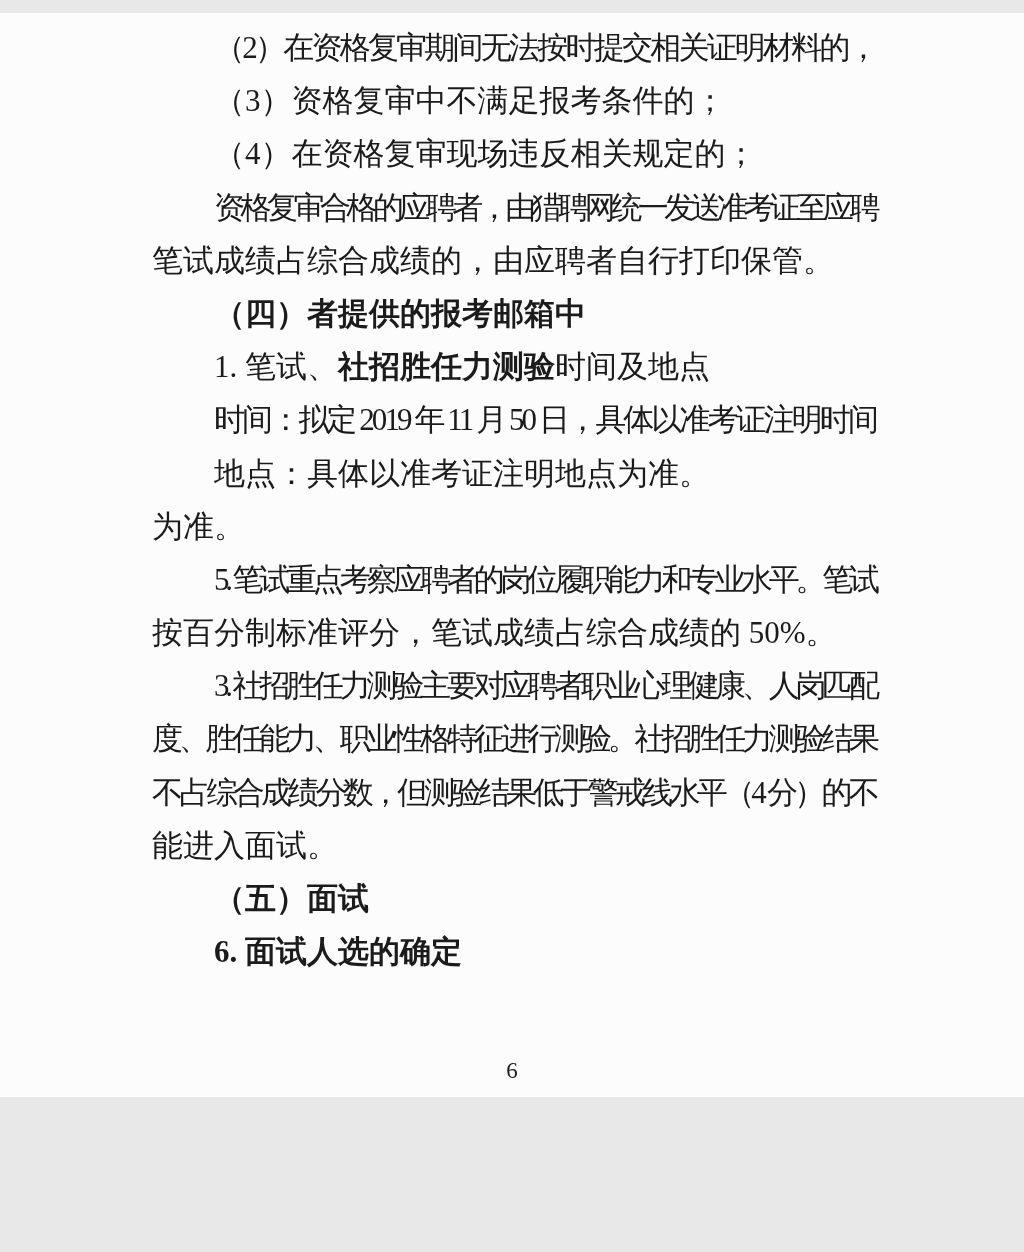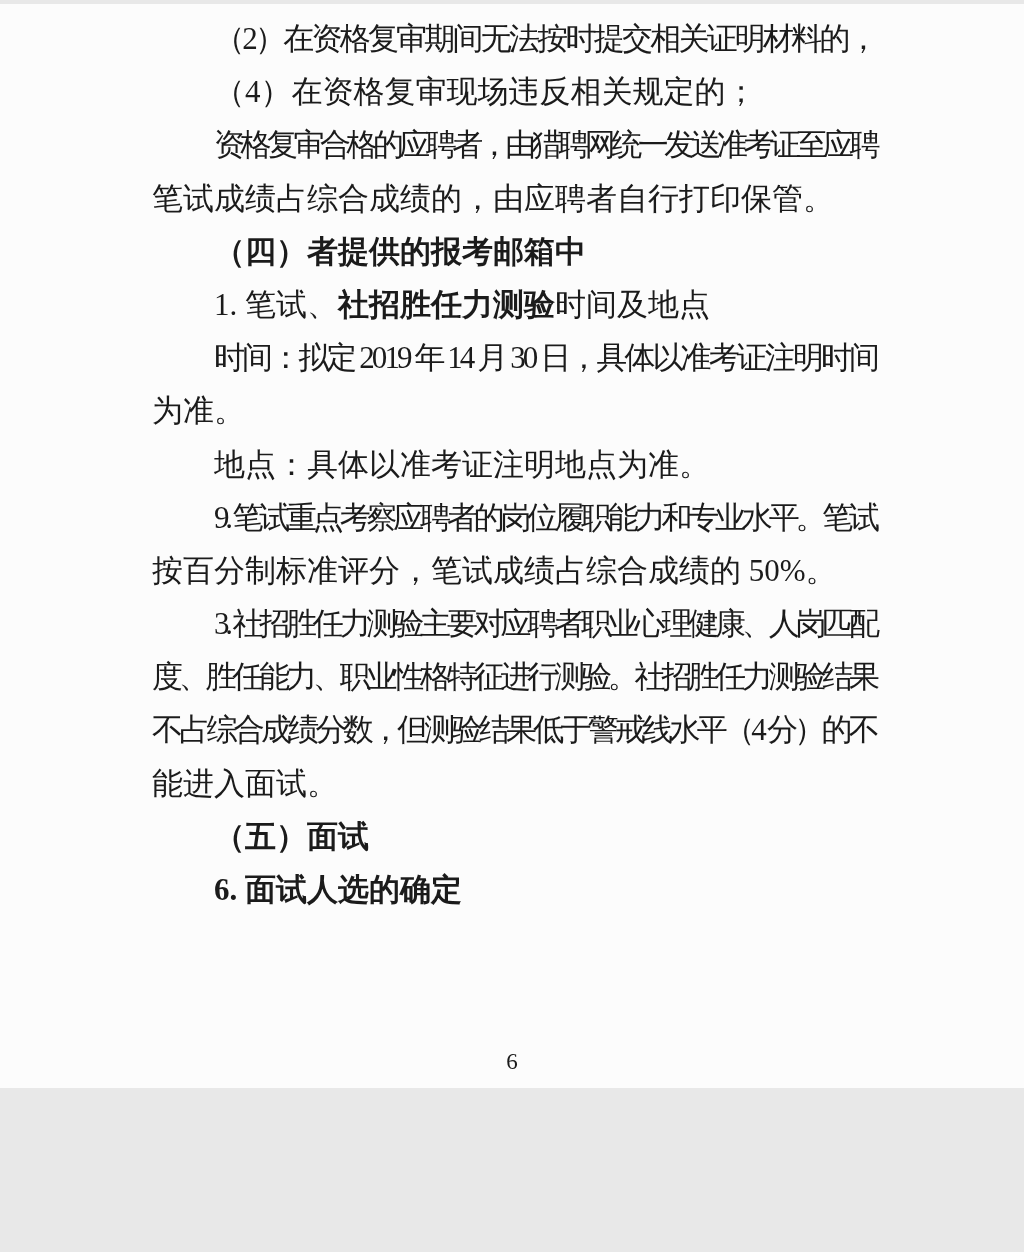--- a/index.html
+++ b/index.html
@@ -11,7 +11,7 @@
     position: relative;
     width: 1024px;
     height: 1084px;
-    margin: 4px auto;
+    margin: 13px auto;
     background: var(--page-bg, #fcfcfc);
     color: var(--text-color, #1b1b1b);
     font-family: "Liberation Serif", "DejaVu Serif", serif;

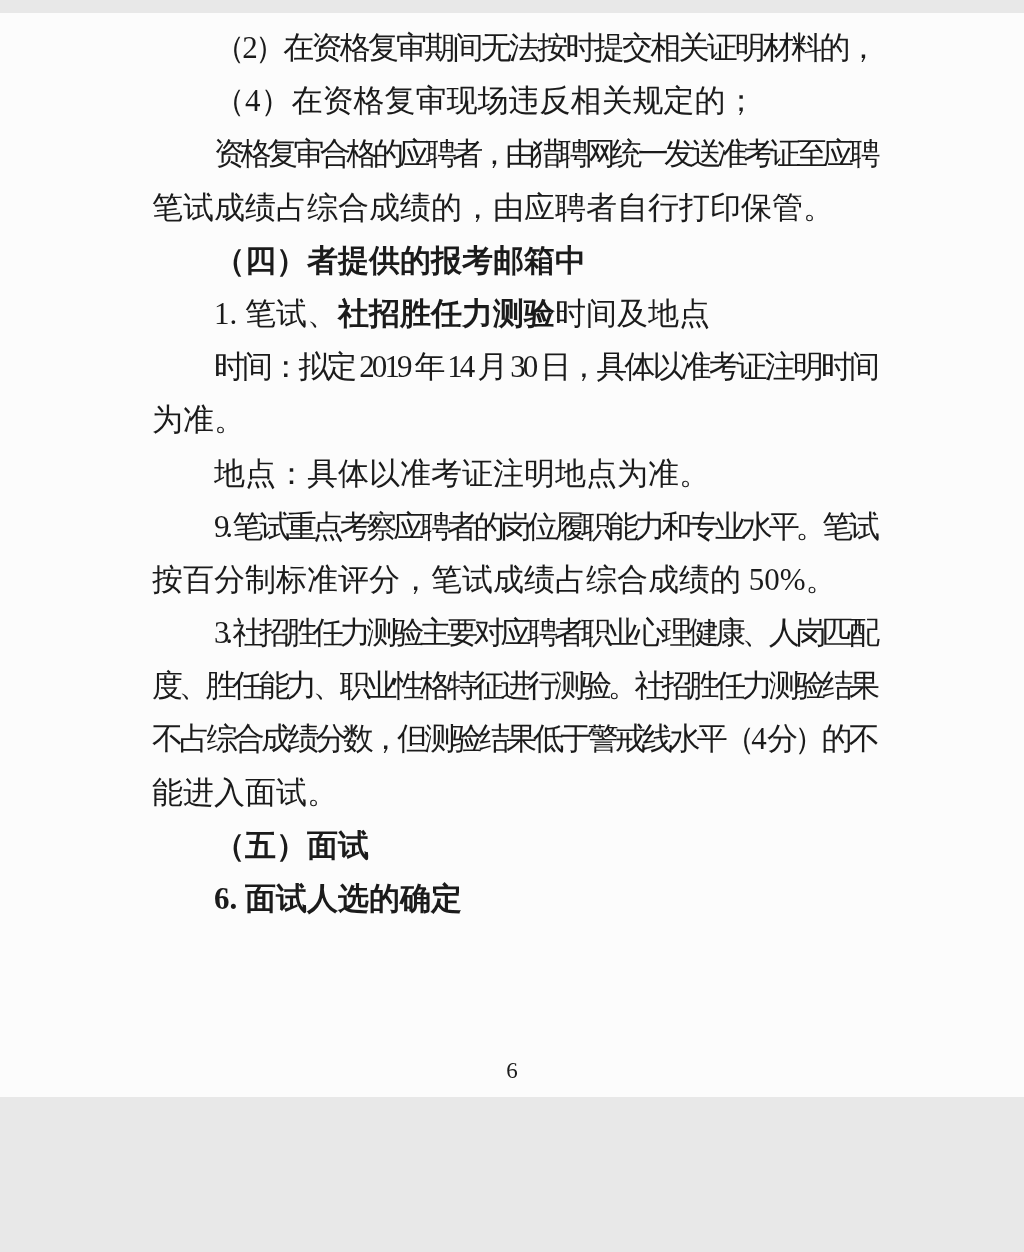--- a/index.html
+++ b/index.html
@@ -53,6 +53,7 @@
 <div class="page" style="--page-bg: #fcfcfc; --text-color: #1b1b1b;">
   <div class="text-block">
       <div class="line indent" style="letter-spacing: -2.77px;"><span class="inner"><span class="seg">（2）在资格复审期间无法按时提交相关证明材料的，</span></span></div>
+      <div class="line indent"><span class="inner"><span class="seg">（3）资格复审中不满足报考条件的；</span></span></div>
       <div class="line indent"><span class="inner"><span class="seg">（4）在资格复审现场违反相关规定的；</span></span></div>
       <div class="line indent" style="letter-spacing: -4.52px;"><span class="inner"><span class="seg">资格复审合格的应聘者，由猎聘网统一发送准考证至应聘</span></span></div>
       <div class="line"><span class="inner"><span class="seg">笔试成绩占综合成绩的，由应聘者自行打印保管。</span></span></div>

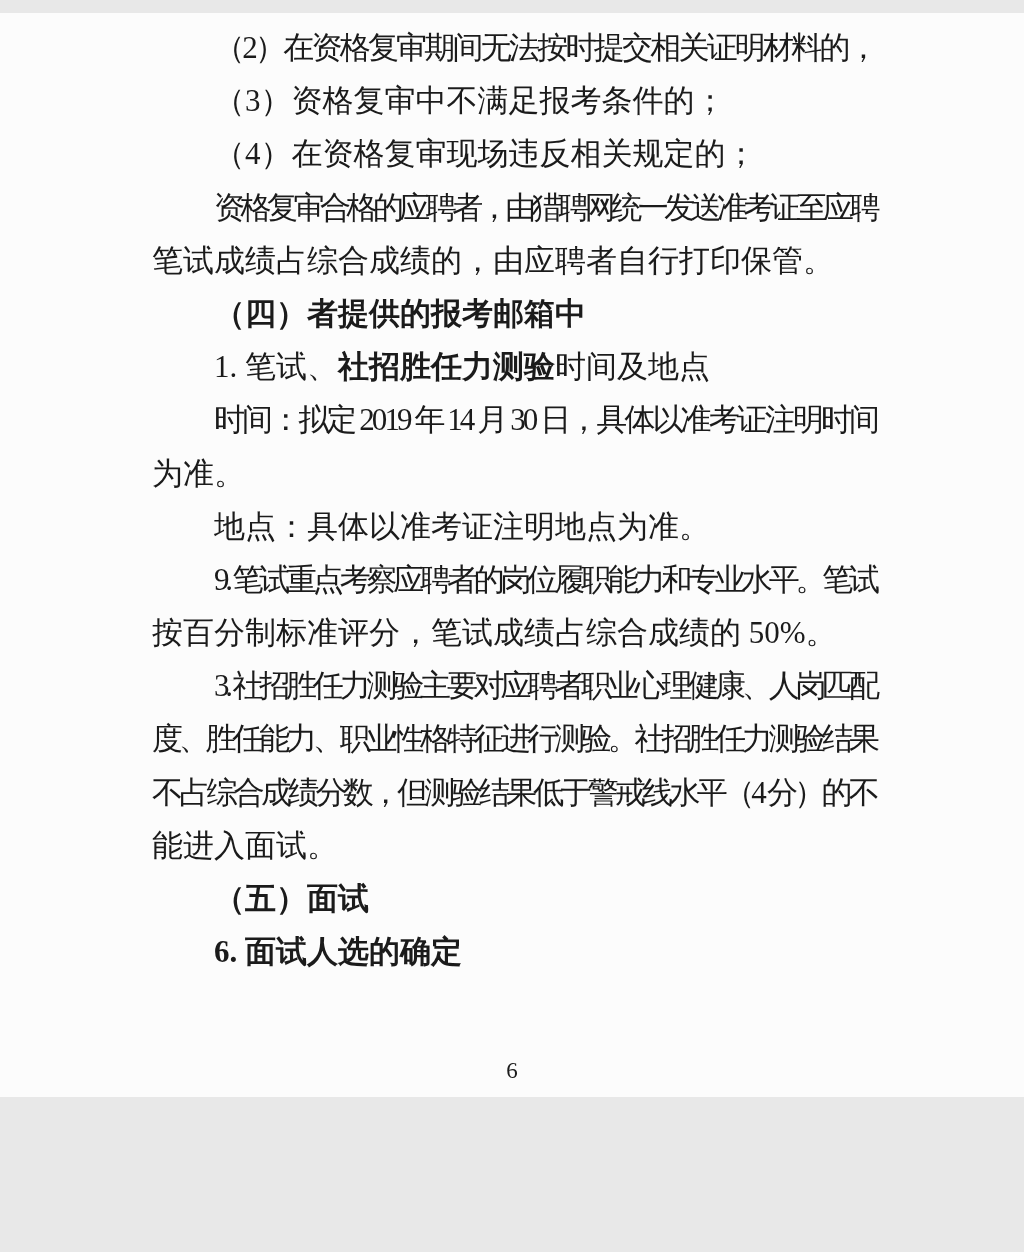--- a/index.html
+++ b/index.html
@@ -59,7 +59,7 @@
       <div class="line"><span class="inner"><span class="seg">笔试成绩占综合成绩的，由应聘者自行打印保管。</span></span></div>
       <div class="line indent"><span class="inner"><span class="seg bold">（四）者提供的报考邮箱中</span></span></div>
       <div class="line indent"><span class="inner"><span class="seg">1. 笔试、</span><span class="seg bold">社招胜任力测验</span><span class="seg">时间及地点</span></span></div>
-      <div class="line indent" style="letter-spacing: -2.92px;"><span class="inner"><span class="seg">时间：拟定 2019 年 14 月 30 日，具体以准考证注明时间</span></span></div>
+      <div class="line indent" style="letter-spacing: -2.92px;"><span class="inner"><span class="seg">时间：拟定 2019 年 11 月 50 日，具体以准考证注明时间</span></span></div>
       <div class="line"><span class="inner"><span class="seg">为准。</span></span></div>
       <div class="line indent"><span class="inner"><span class="seg">地点：具体以准考证注明地点为准。</span></span></div>
       <div class="line indent" style="letter-spacing: -4.19px;"><span class="inner"><span class="seg">9. 笔试重点考察应聘者的岗位履职能力和专业水平。笔试</span></span></div>

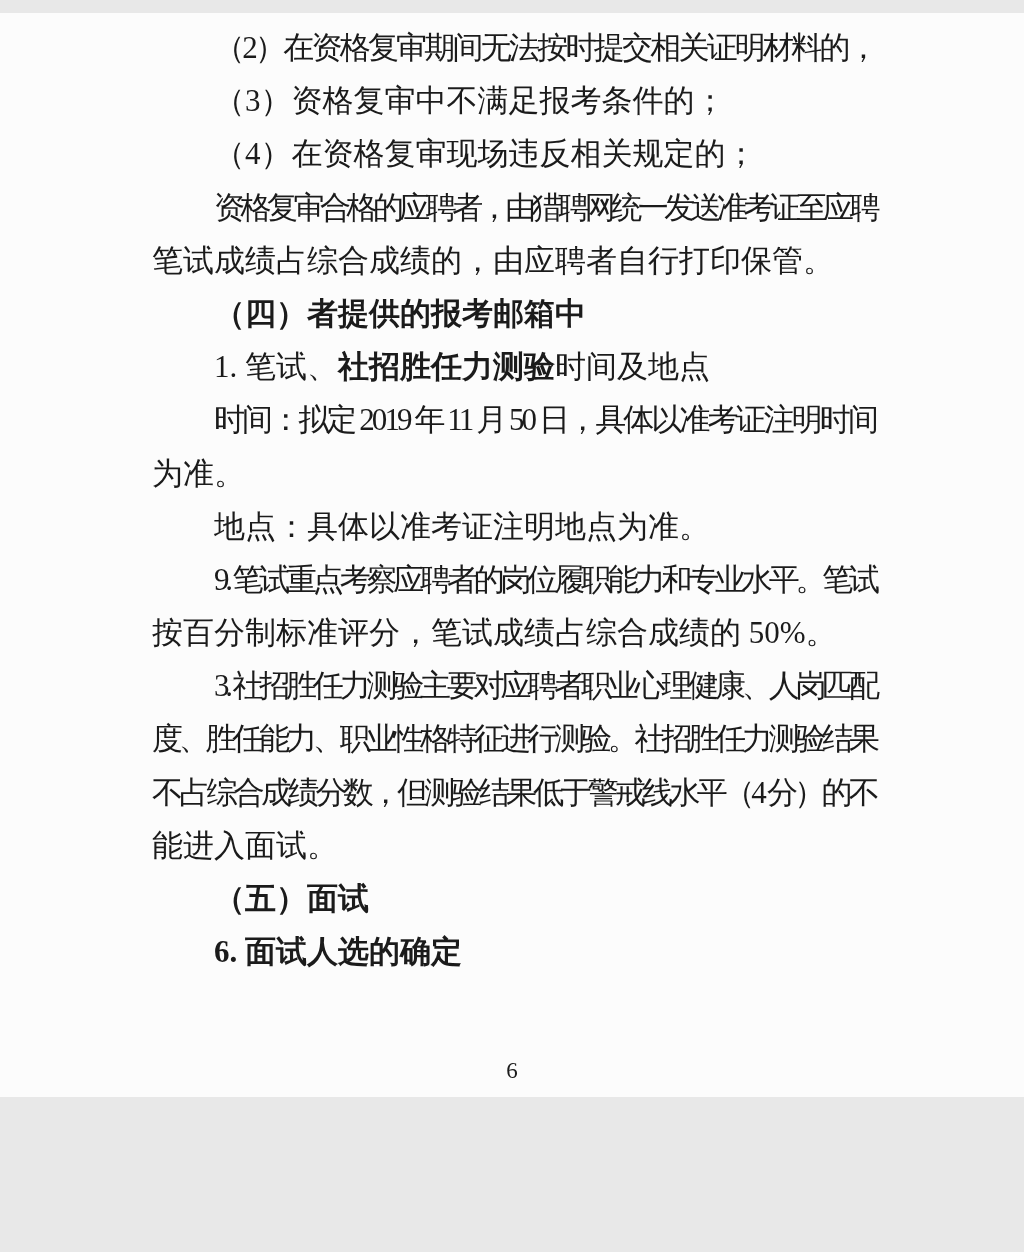--- a/index.html
+++ b/index.html
@@ -60,8 +60,8 @@
       <div class="line indent"><span class="inner"><span class="seg bold">（四）者提供的报考邮箱中</span></span></div>
       <div class="line indent"><span class="inner"><span class="seg">1. 笔试、</span><span class="seg bold">社招胜任力测验</span><span class="seg">时间及地点</span></span></div>
       <div class="line indent" style="letter-spacing: -2.92px;"><span class="inner"><span class="seg">时间：拟定 2019 年 11 月 50 日，具体以准考证注明时间</span></span></div>
+      <div class="line indent"><span class="inner"><span class="seg">地点：具体以准考证注明地点为准。</span></span></div>
       <div class="line"><span class="inner"><span class="seg">为准。</span></span></div>
-      <div class="line indent"><span class="inner"><span class="seg">地点：具体以准考证注明地点为准。</span></span></div>
       <div class="line indent" style="letter-spacing: -4.19px;"><span class="inner"><span class="seg">9. 笔试重点考察应聘者的岗位履职能力和专业水平。笔试</span></span></div>
       <div class="line"><span class="inner"><span class="seg">按百分制标准评分，笔试成绩占综合成绩的 50%。</span></span></div>
       <div class="line indent" style="letter-spacing: -4.19px;"><span class="inner"><span class="seg">3. 社招胜任力测验主要对应聘者职业心理健康、人岗匹配</span></span></div>

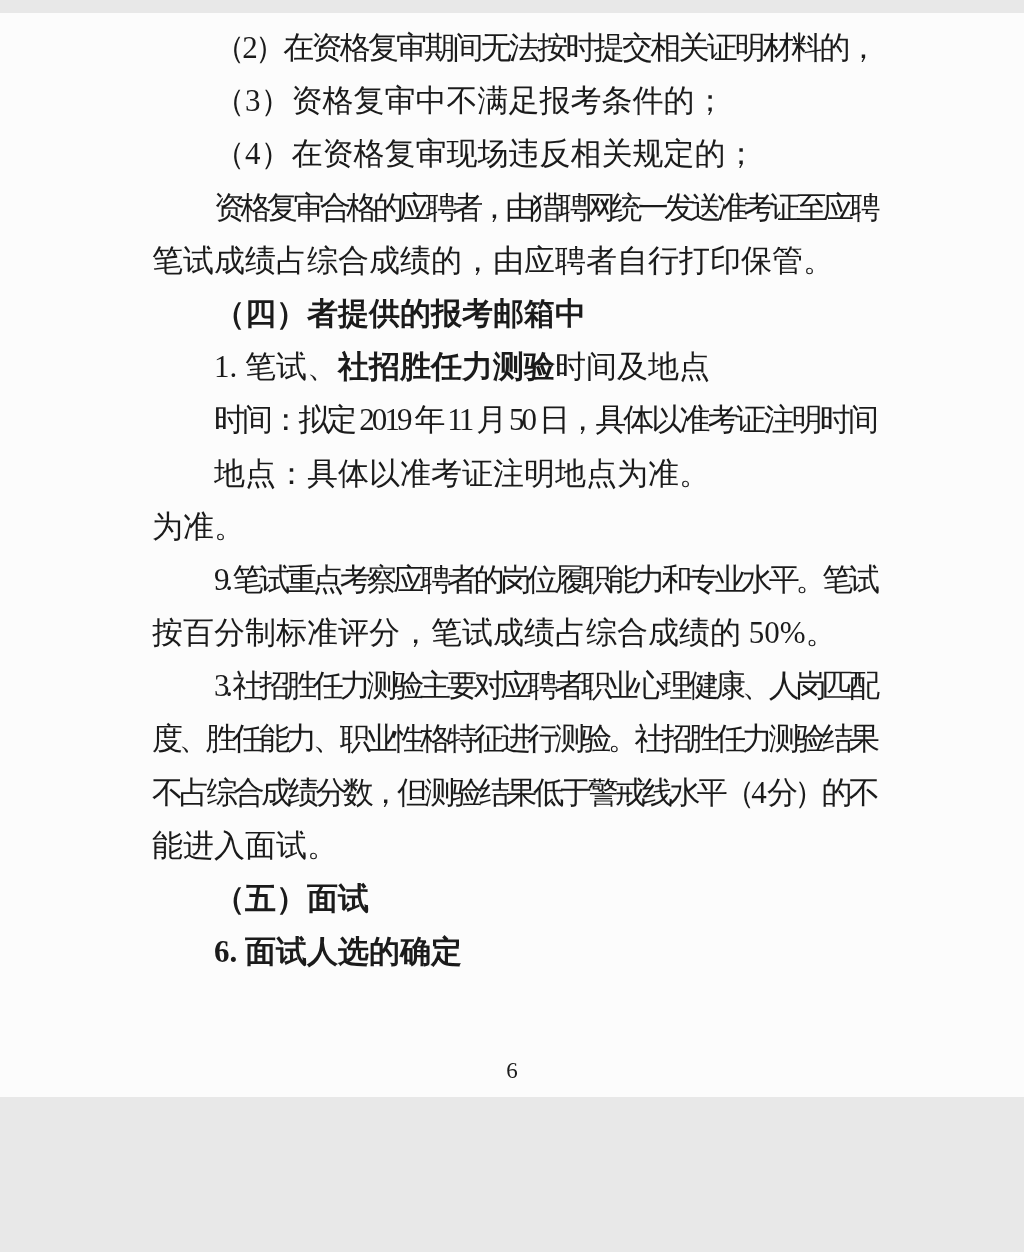--- a/index.html
+++ b/index.html
@@ -62,7 +62,7 @@
       <div class="line indent" style="letter-spacing: -2.92px;"><span class="inner"><span class="seg">时间：拟定 2019 年 11 月 50 日，具体以准考证注明时间</span></span></div>
       <div class="line indent"><span class="inner"><span class="seg">地点：具体以准考证注明地点为准。</span></span></div>
       <div class="line"><span class="inner"><span class="seg">为准。</span></span></div>
-      <div class="line indent" style="letter-spacing: -4.19px;"><span class="inner"><span class="seg">9. 笔试重点考察应聘者的岗位履职能力和专业水平。笔试</span></span></div>
+      <div class="line indent" style="letter-spacing: -4.19px;"><span class="inner"><span class="seg">5. 笔试重点考察应聘者的岗位履职能力和专业水平。笔试</span></span></div>
       <div class="line"><span class="inner"><span class="seg">按百分制标准评分，笔试成绩占综合成绩的 50%。</span></span></div>
       <div class="line indent" style="letter-spacing: -4.19px;"><span class="inner"><span class="seg">3. 社招胜任力测验主要对应聘者职业心理健康、人岗匹配</span></span></div>
       <div class="line" style="letter-spacing: -4.19px;"><span class="inner"><span class="seg">度、胜任能力、职业性格特征进行测验。社招胜任力测验结果</span></span></div>

